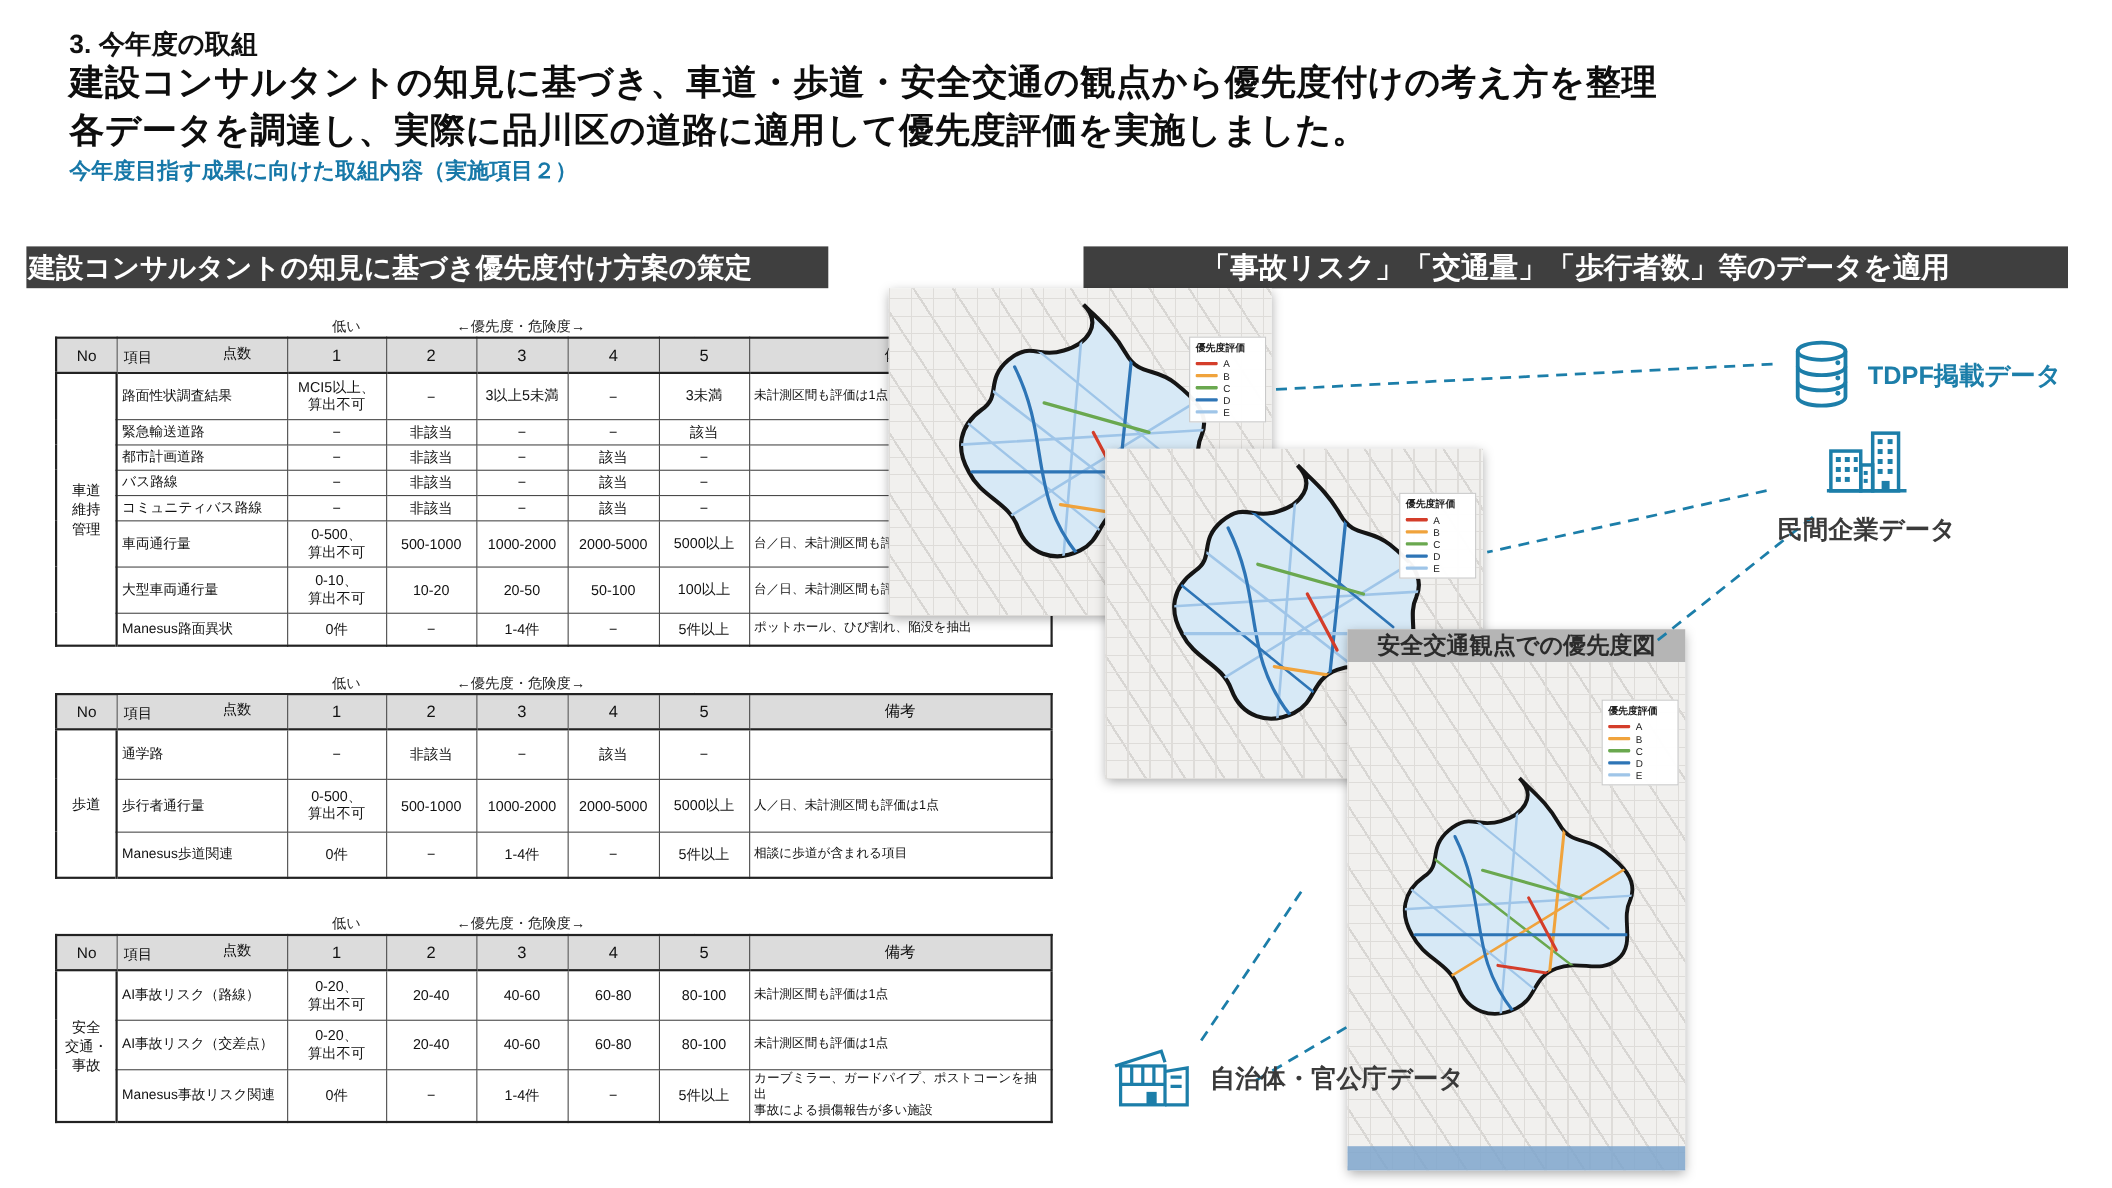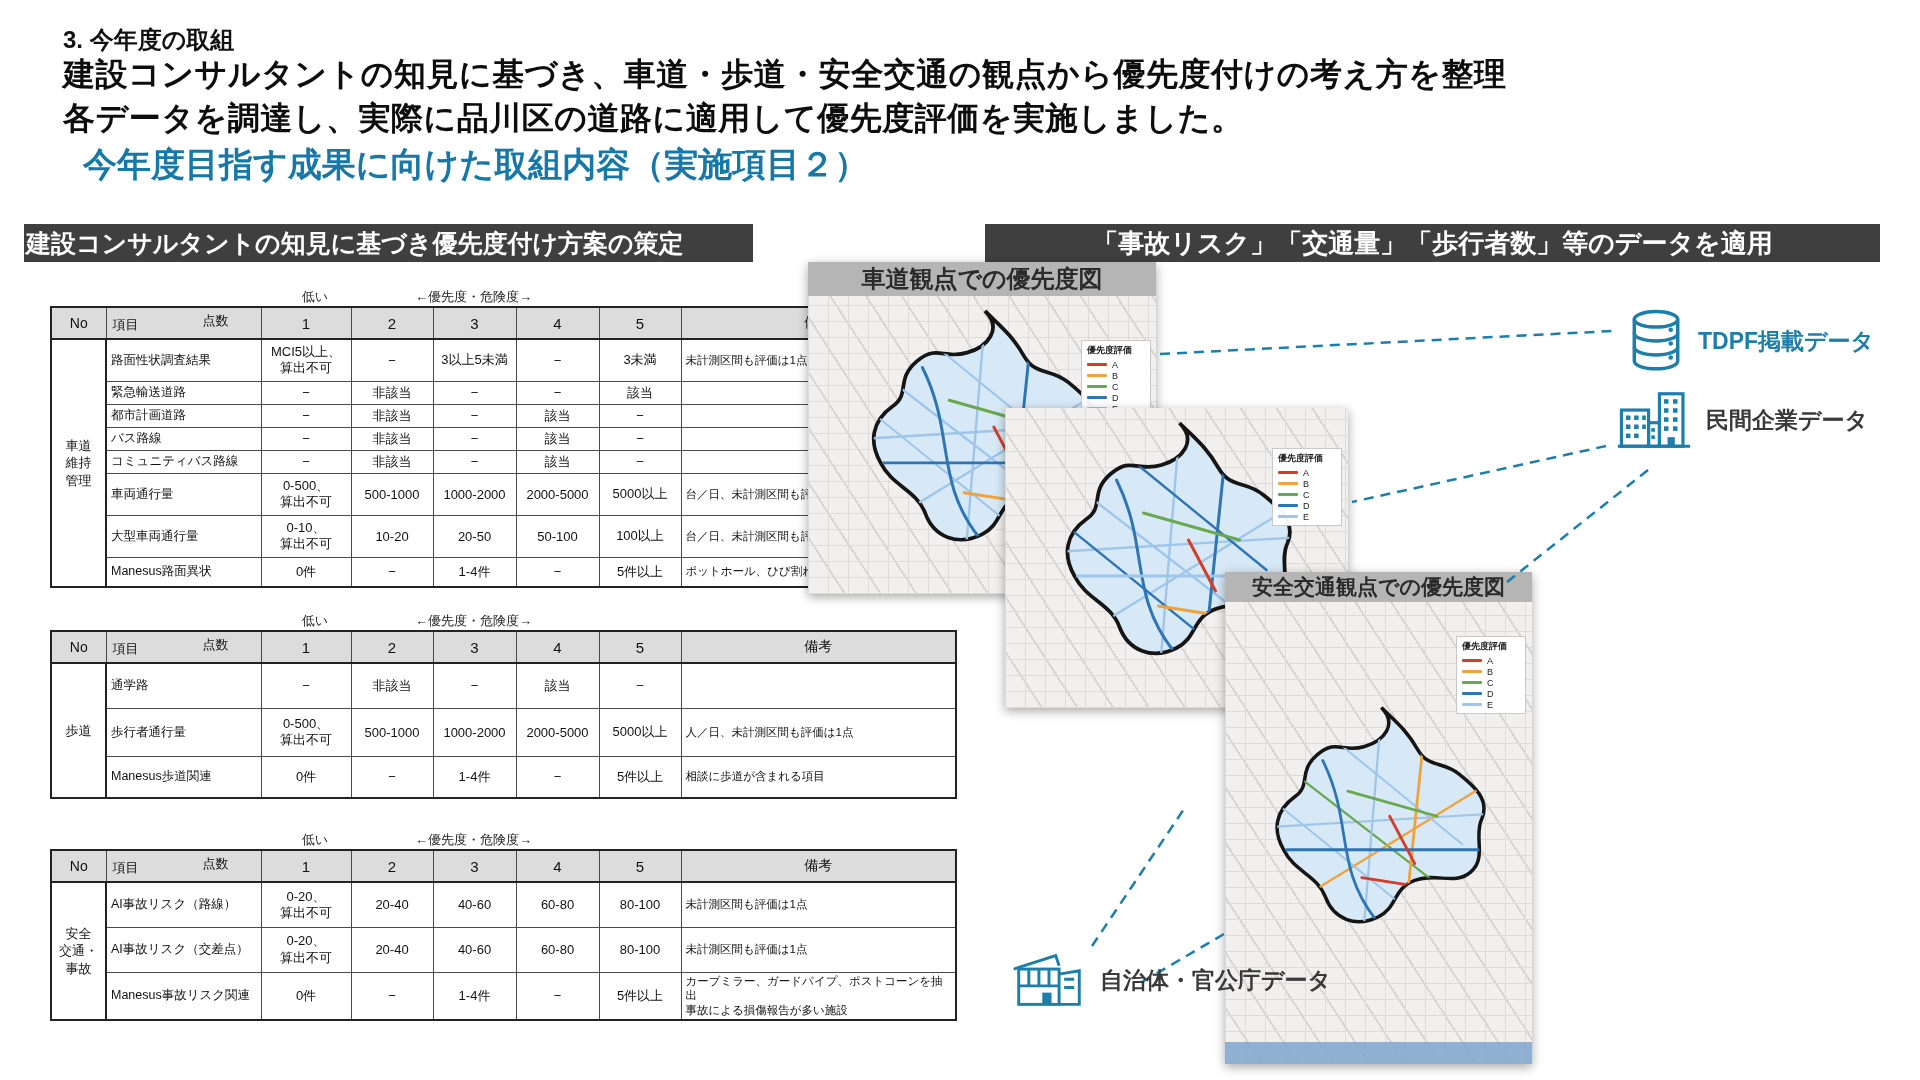--- a/index.html
+++ b/index.html
@@ -9,7 +9,7 @@
   
   .kicker{position:absolute;left:63px;top:24px;font-size:24px;font-weight:bold;color:#111;}
   .headline{position:absolute;left:63px;top:52px;font-size:32px;font-weight:bold;color:#0d0d0d;line-height:44px;letter-spacing:.5px;}
-  .subtitle{position:absolute;left:63px;top:142px;font-size:34px;font-weight:bold;color:#1778a8;margin-left:20px;}
+  .subtitle{position:absolute;left:63px;top:142px;font-size:20px;font-weight:bold;color:#1778a8;}
 
   
   .sec-header{position:absolute;top:224px;height:38px;background:#3f3f3f;color:#fff;font-weight:bold;display:flex;align-items:center;}

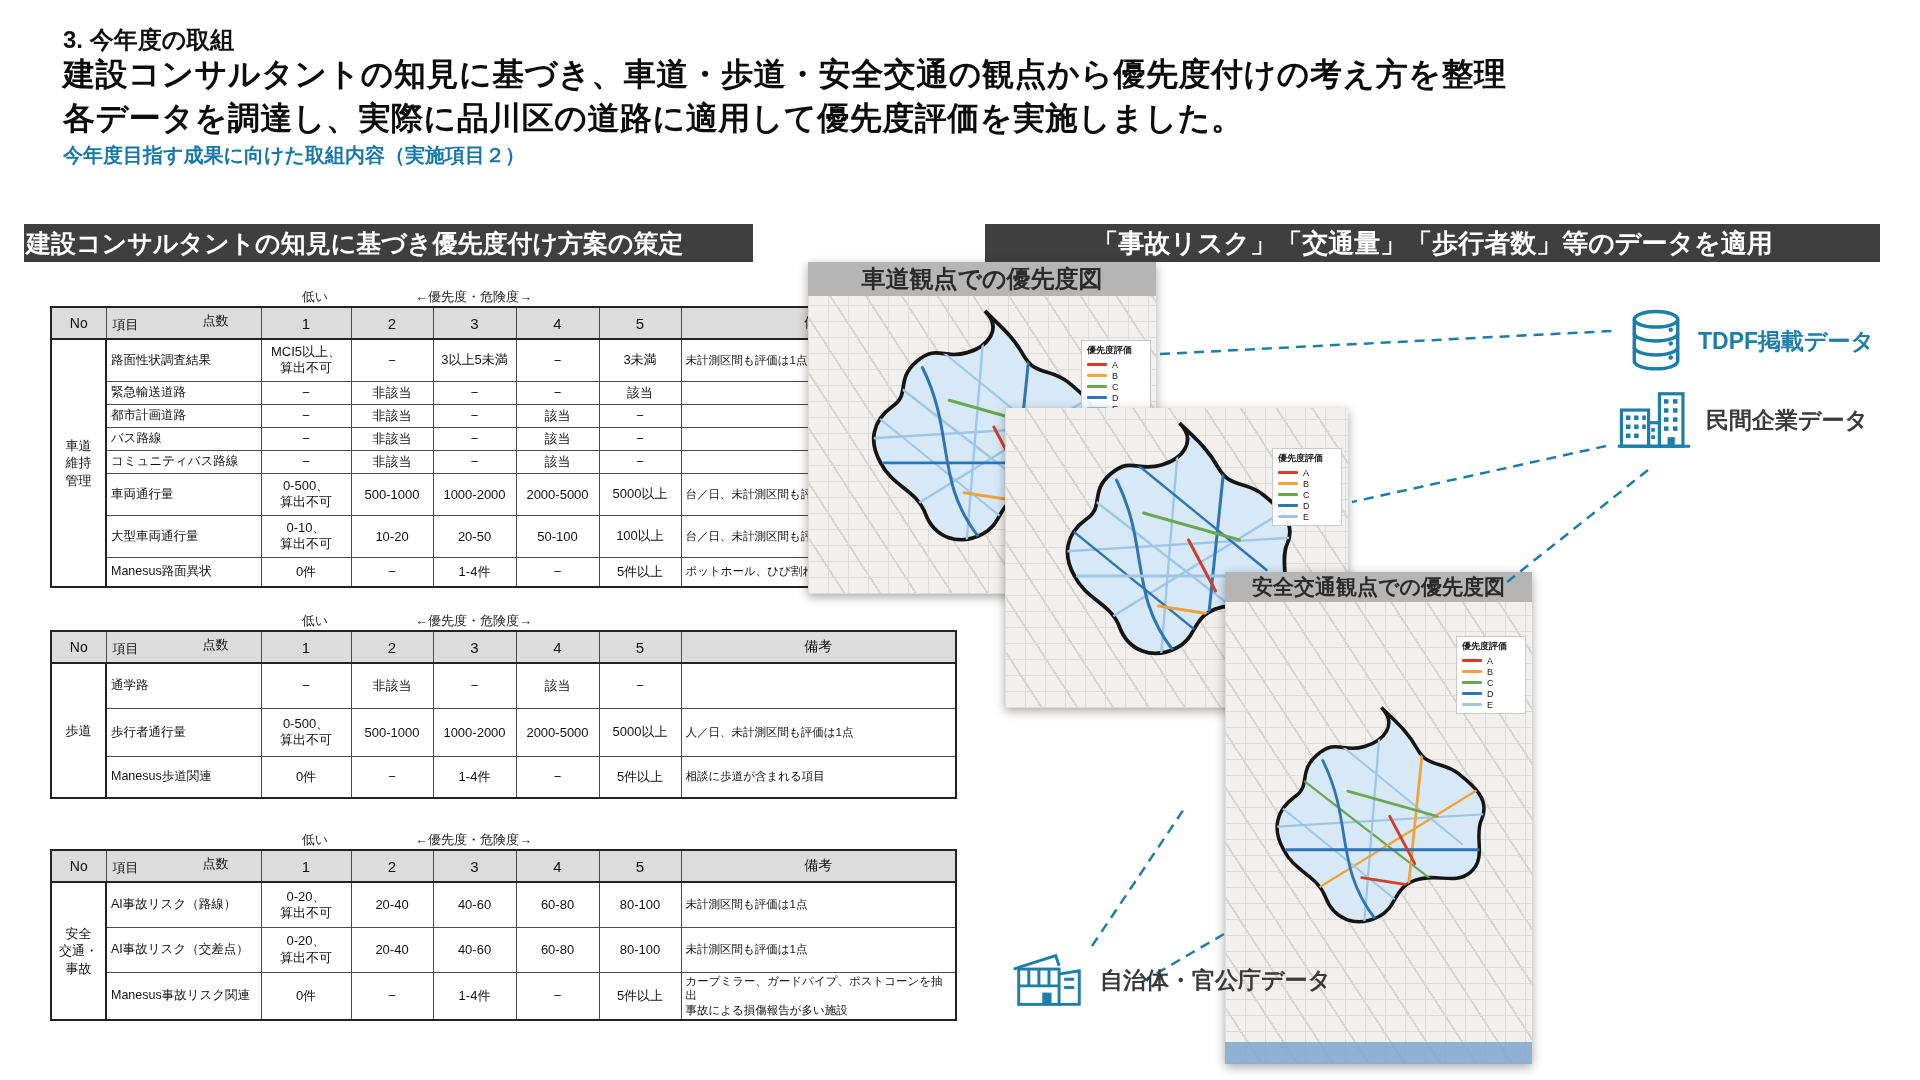--- a/index.html
+++ b/index.html
@@ -334,7 +334,6 @@
     </table>
 
   <div class="map-card" id="map1">
-    <div class="map-head">車道観点での優先度図</div>
     <div class="map-body">
       <svg class="blob" viewBox="0 0 220 200" preserveAspectRatio="xMidYMid meet">
         <defs>

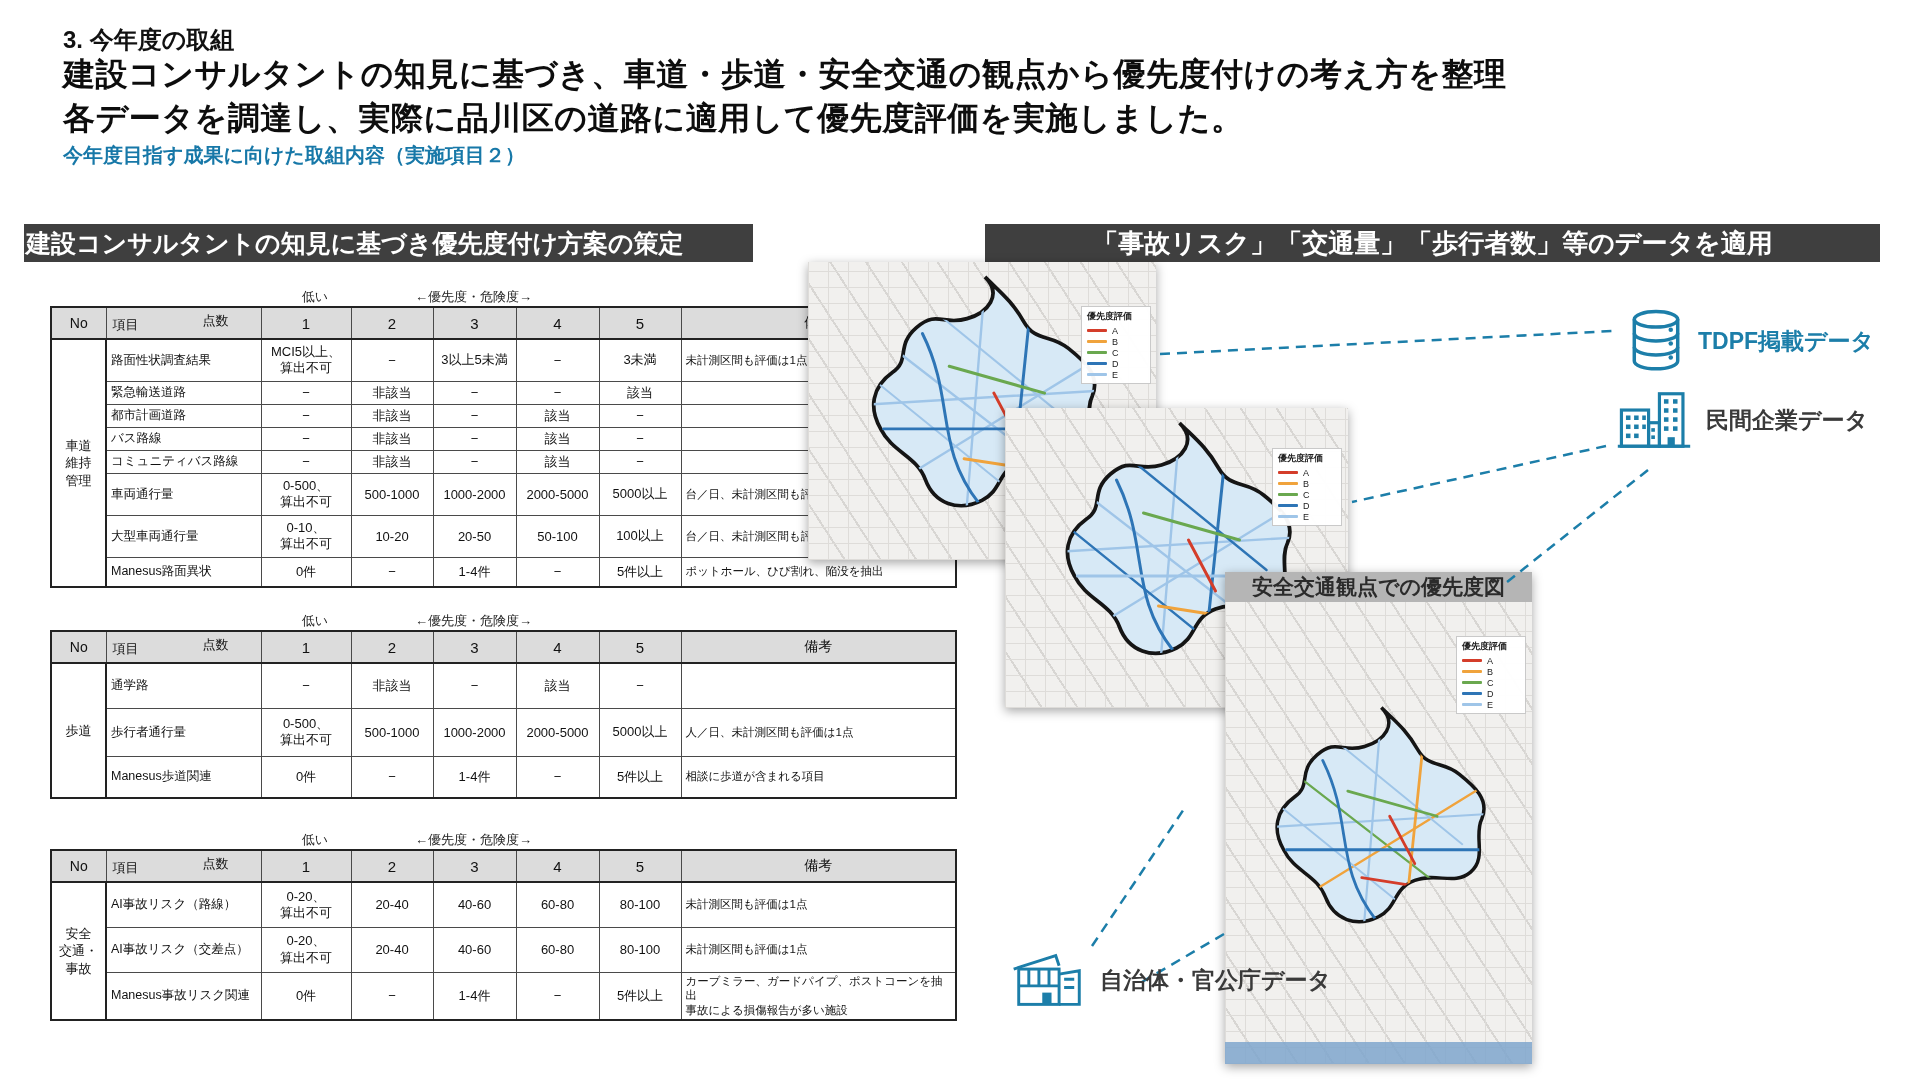--- a/index.html
+++ b/index.html
@@ -70,7 +70,7 @@
   .source .lbl{font-size:23px;font-weight:bold;color:#3a3a3a;white-space:nowrap;}
   .source .lbl.teal{color:#1c7ea9;}
   #src-tdpf{left:1628px;top:308px;}
-  #src-private{left:1616px;top:388px;}
+  #src-private{left:1616px;top:388px;flex-direction:column;}
   #src-gov{left:1012px;top:950px;}
 
   

